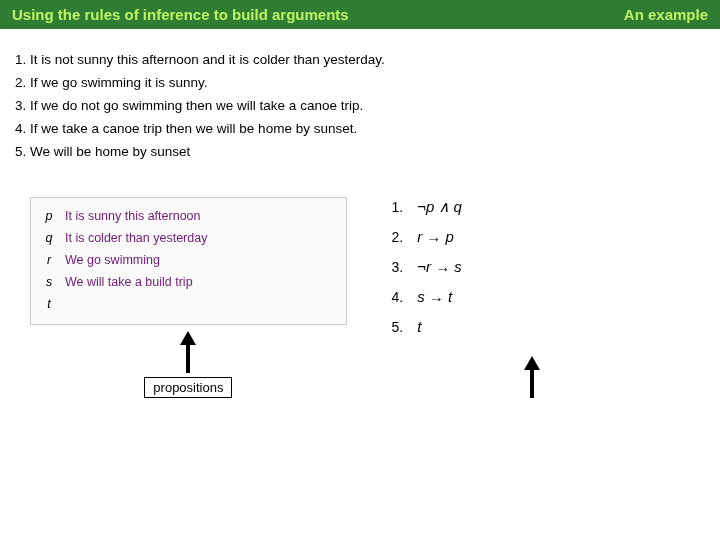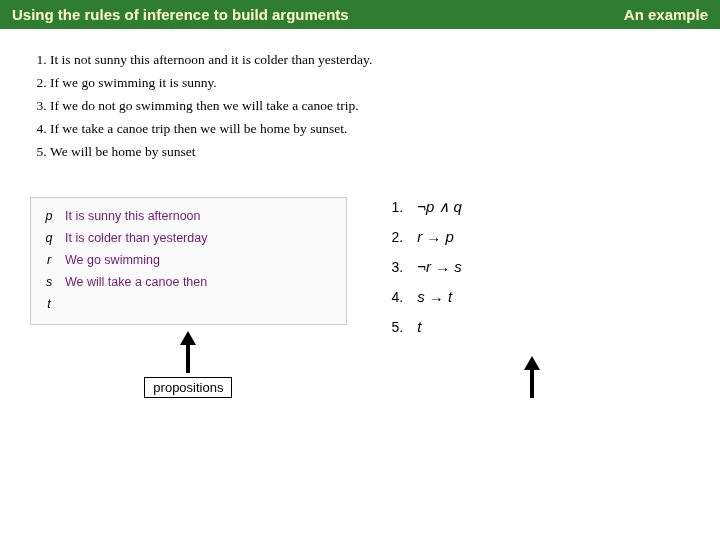--- a/index.html
+++ b/index.html
@@ -20,7 +20,7 @@
       align-items: center;
       padding: 6px 12px;
       background: #2e7d32;
-      color: #fef9c3;
+      color: #bef264;
     }
     #header-title {
       font-size: 15px;

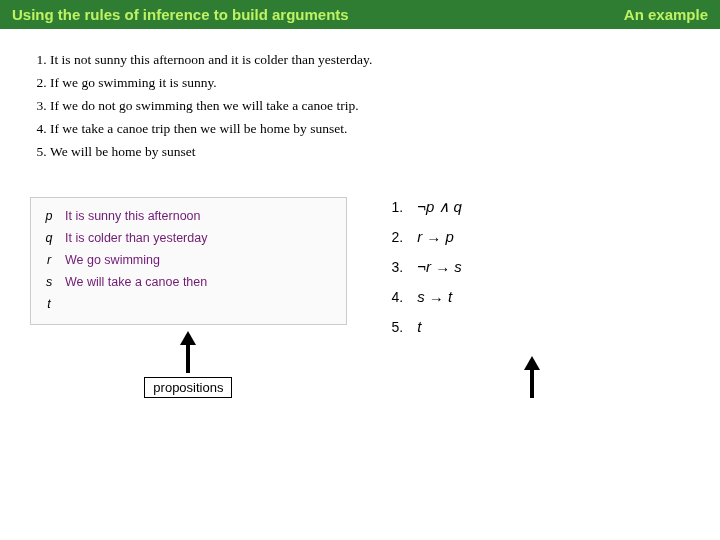--- a/index.html
+++ b/index.html
@@ -42,8 +42,6 @@
       margin-bottom: 20px;
     }
     #numbered-list ol {
-      margin-left: 20px;
-      font-family: Liberation Serif, serif;
     }
     #numbered-list ol li {
       font-size: 13.5px;

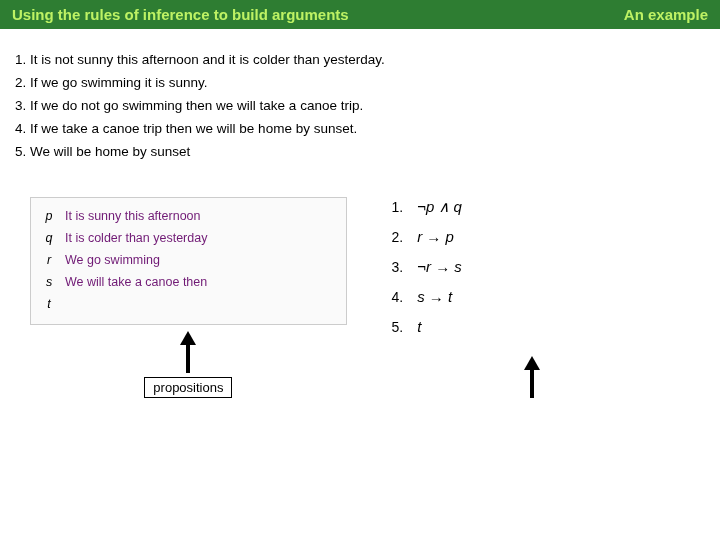--- a/index.html
+++ b/index.html
@@ -189,7 +189,7 @@
           </div>
           <div class="prop-row">
             <span class="prop-var">s</span>
-            <span class="prop-desc">We will take a canoe then</span>
+            <span class="prop-desc">We will take a build trip</span>
           </div>
           <div class="prop-row">
             <span class="prop-var">t</span>

